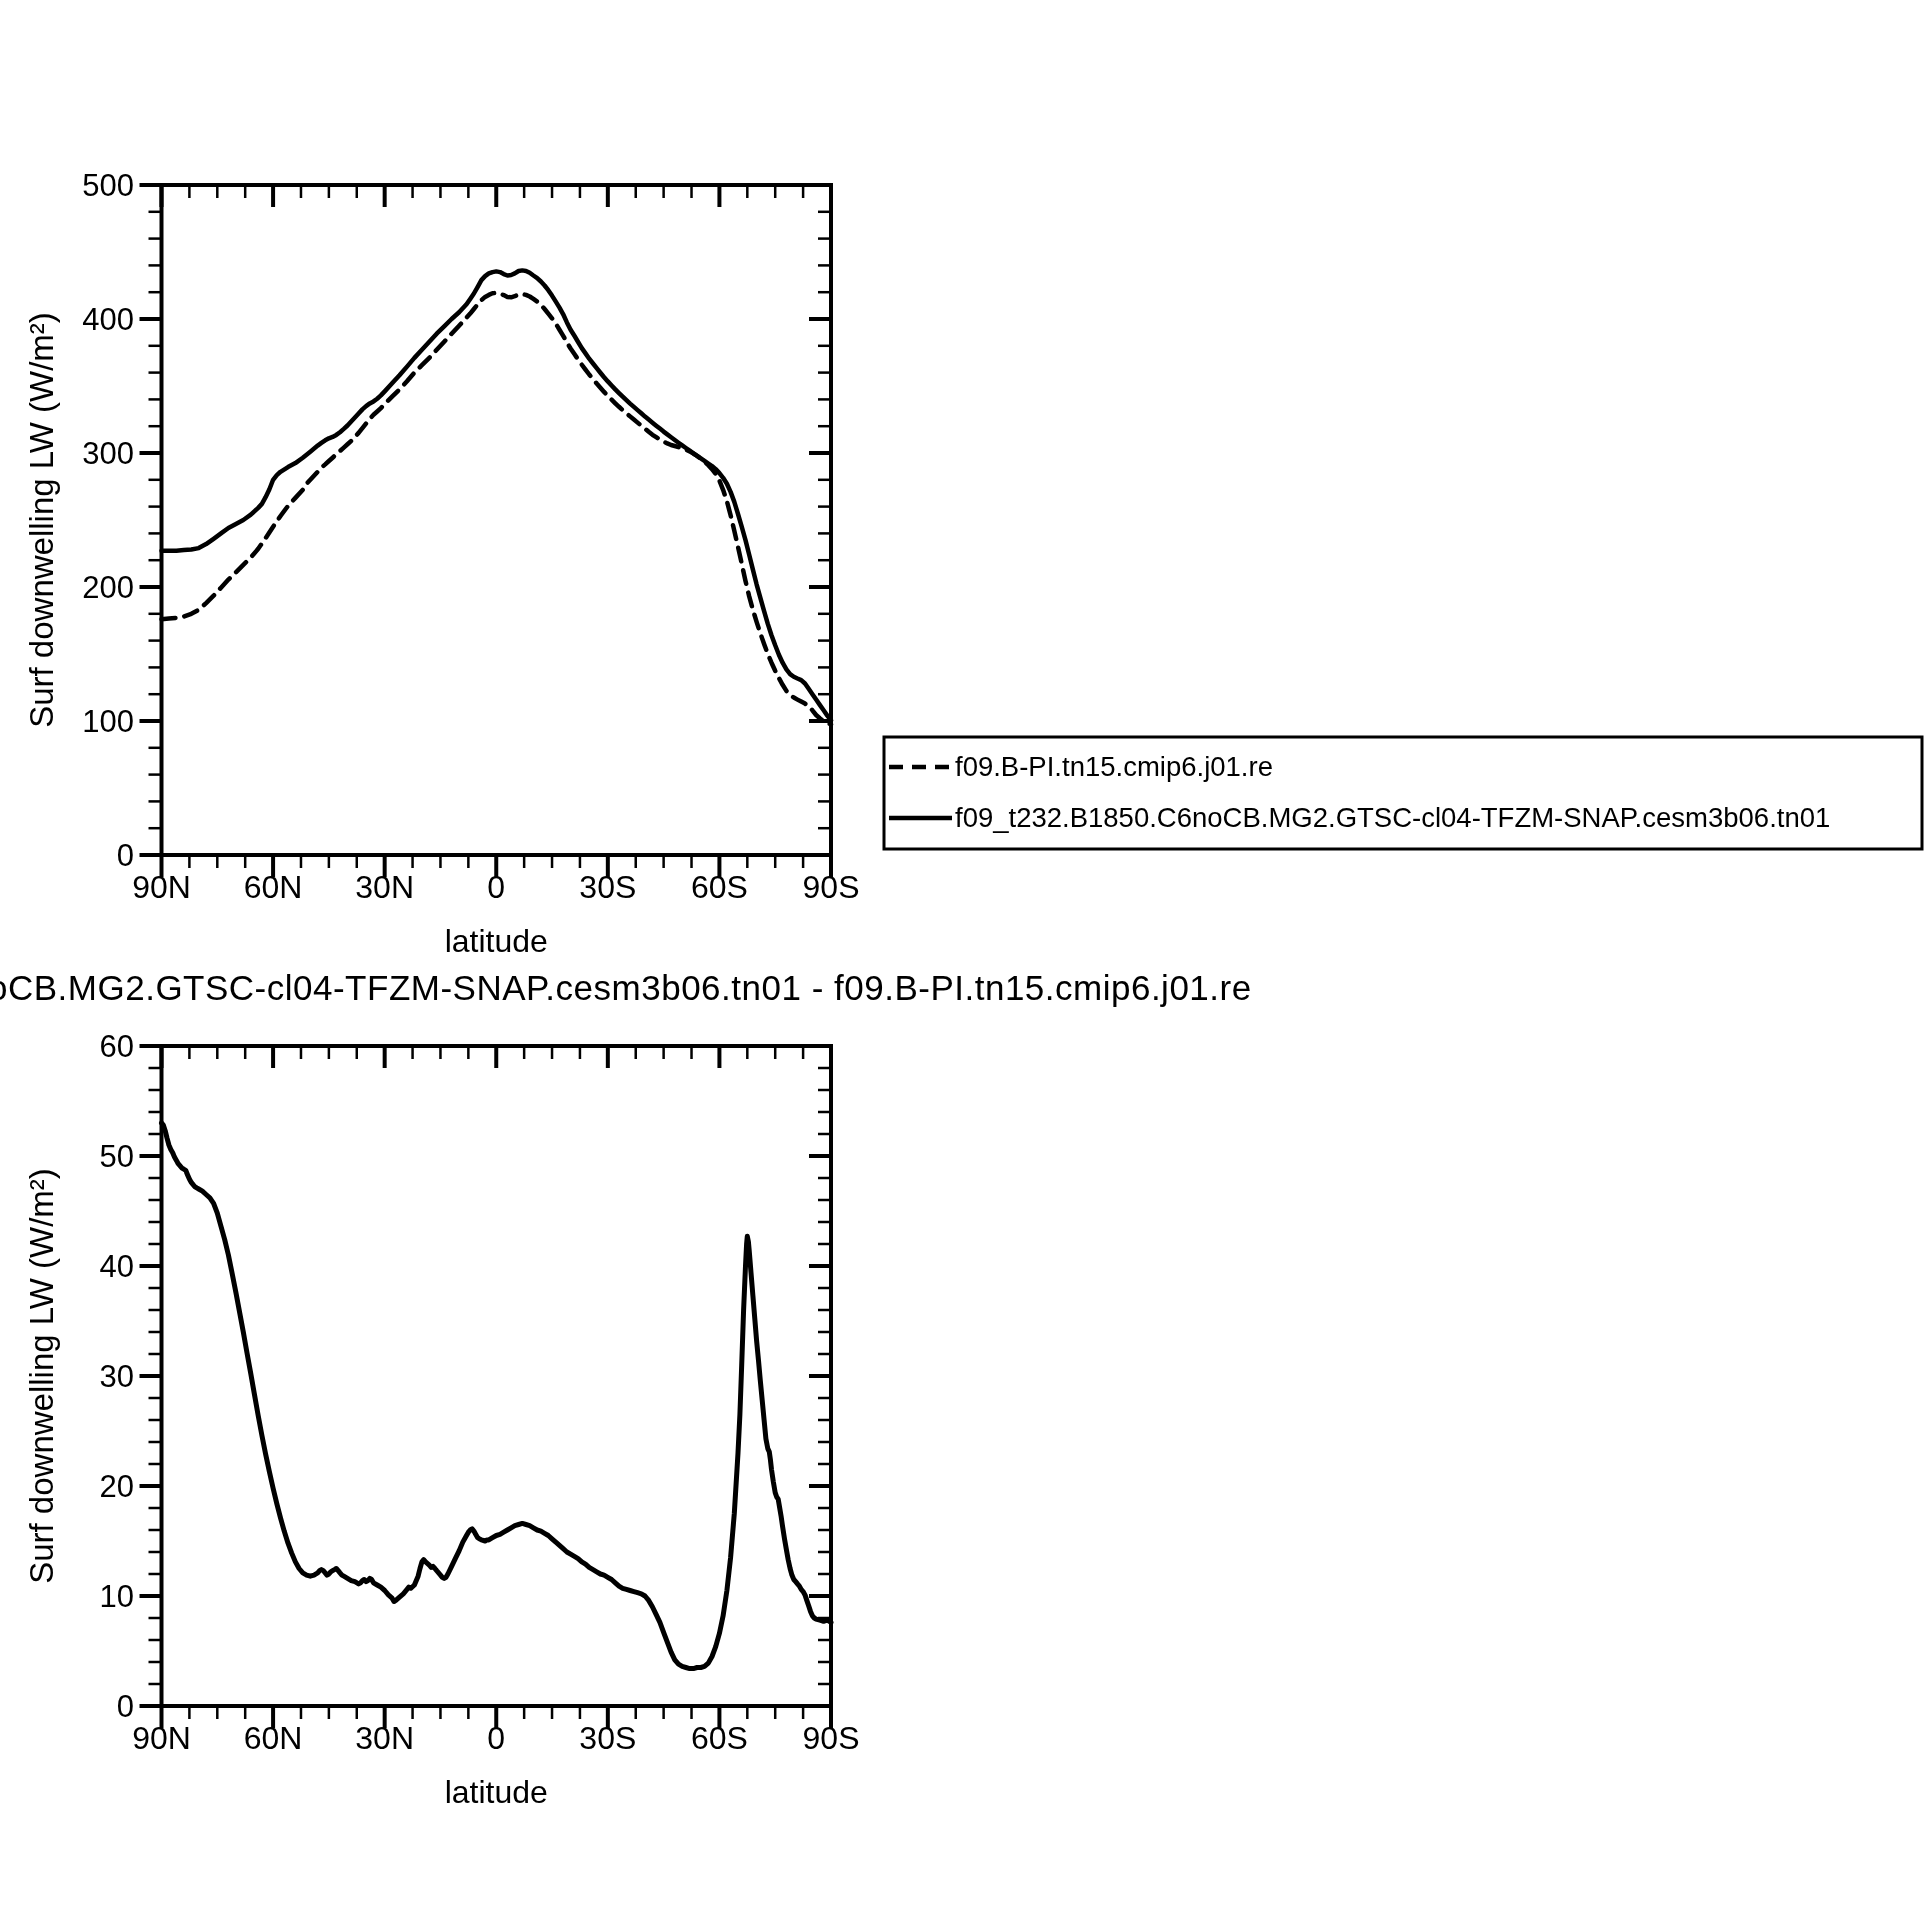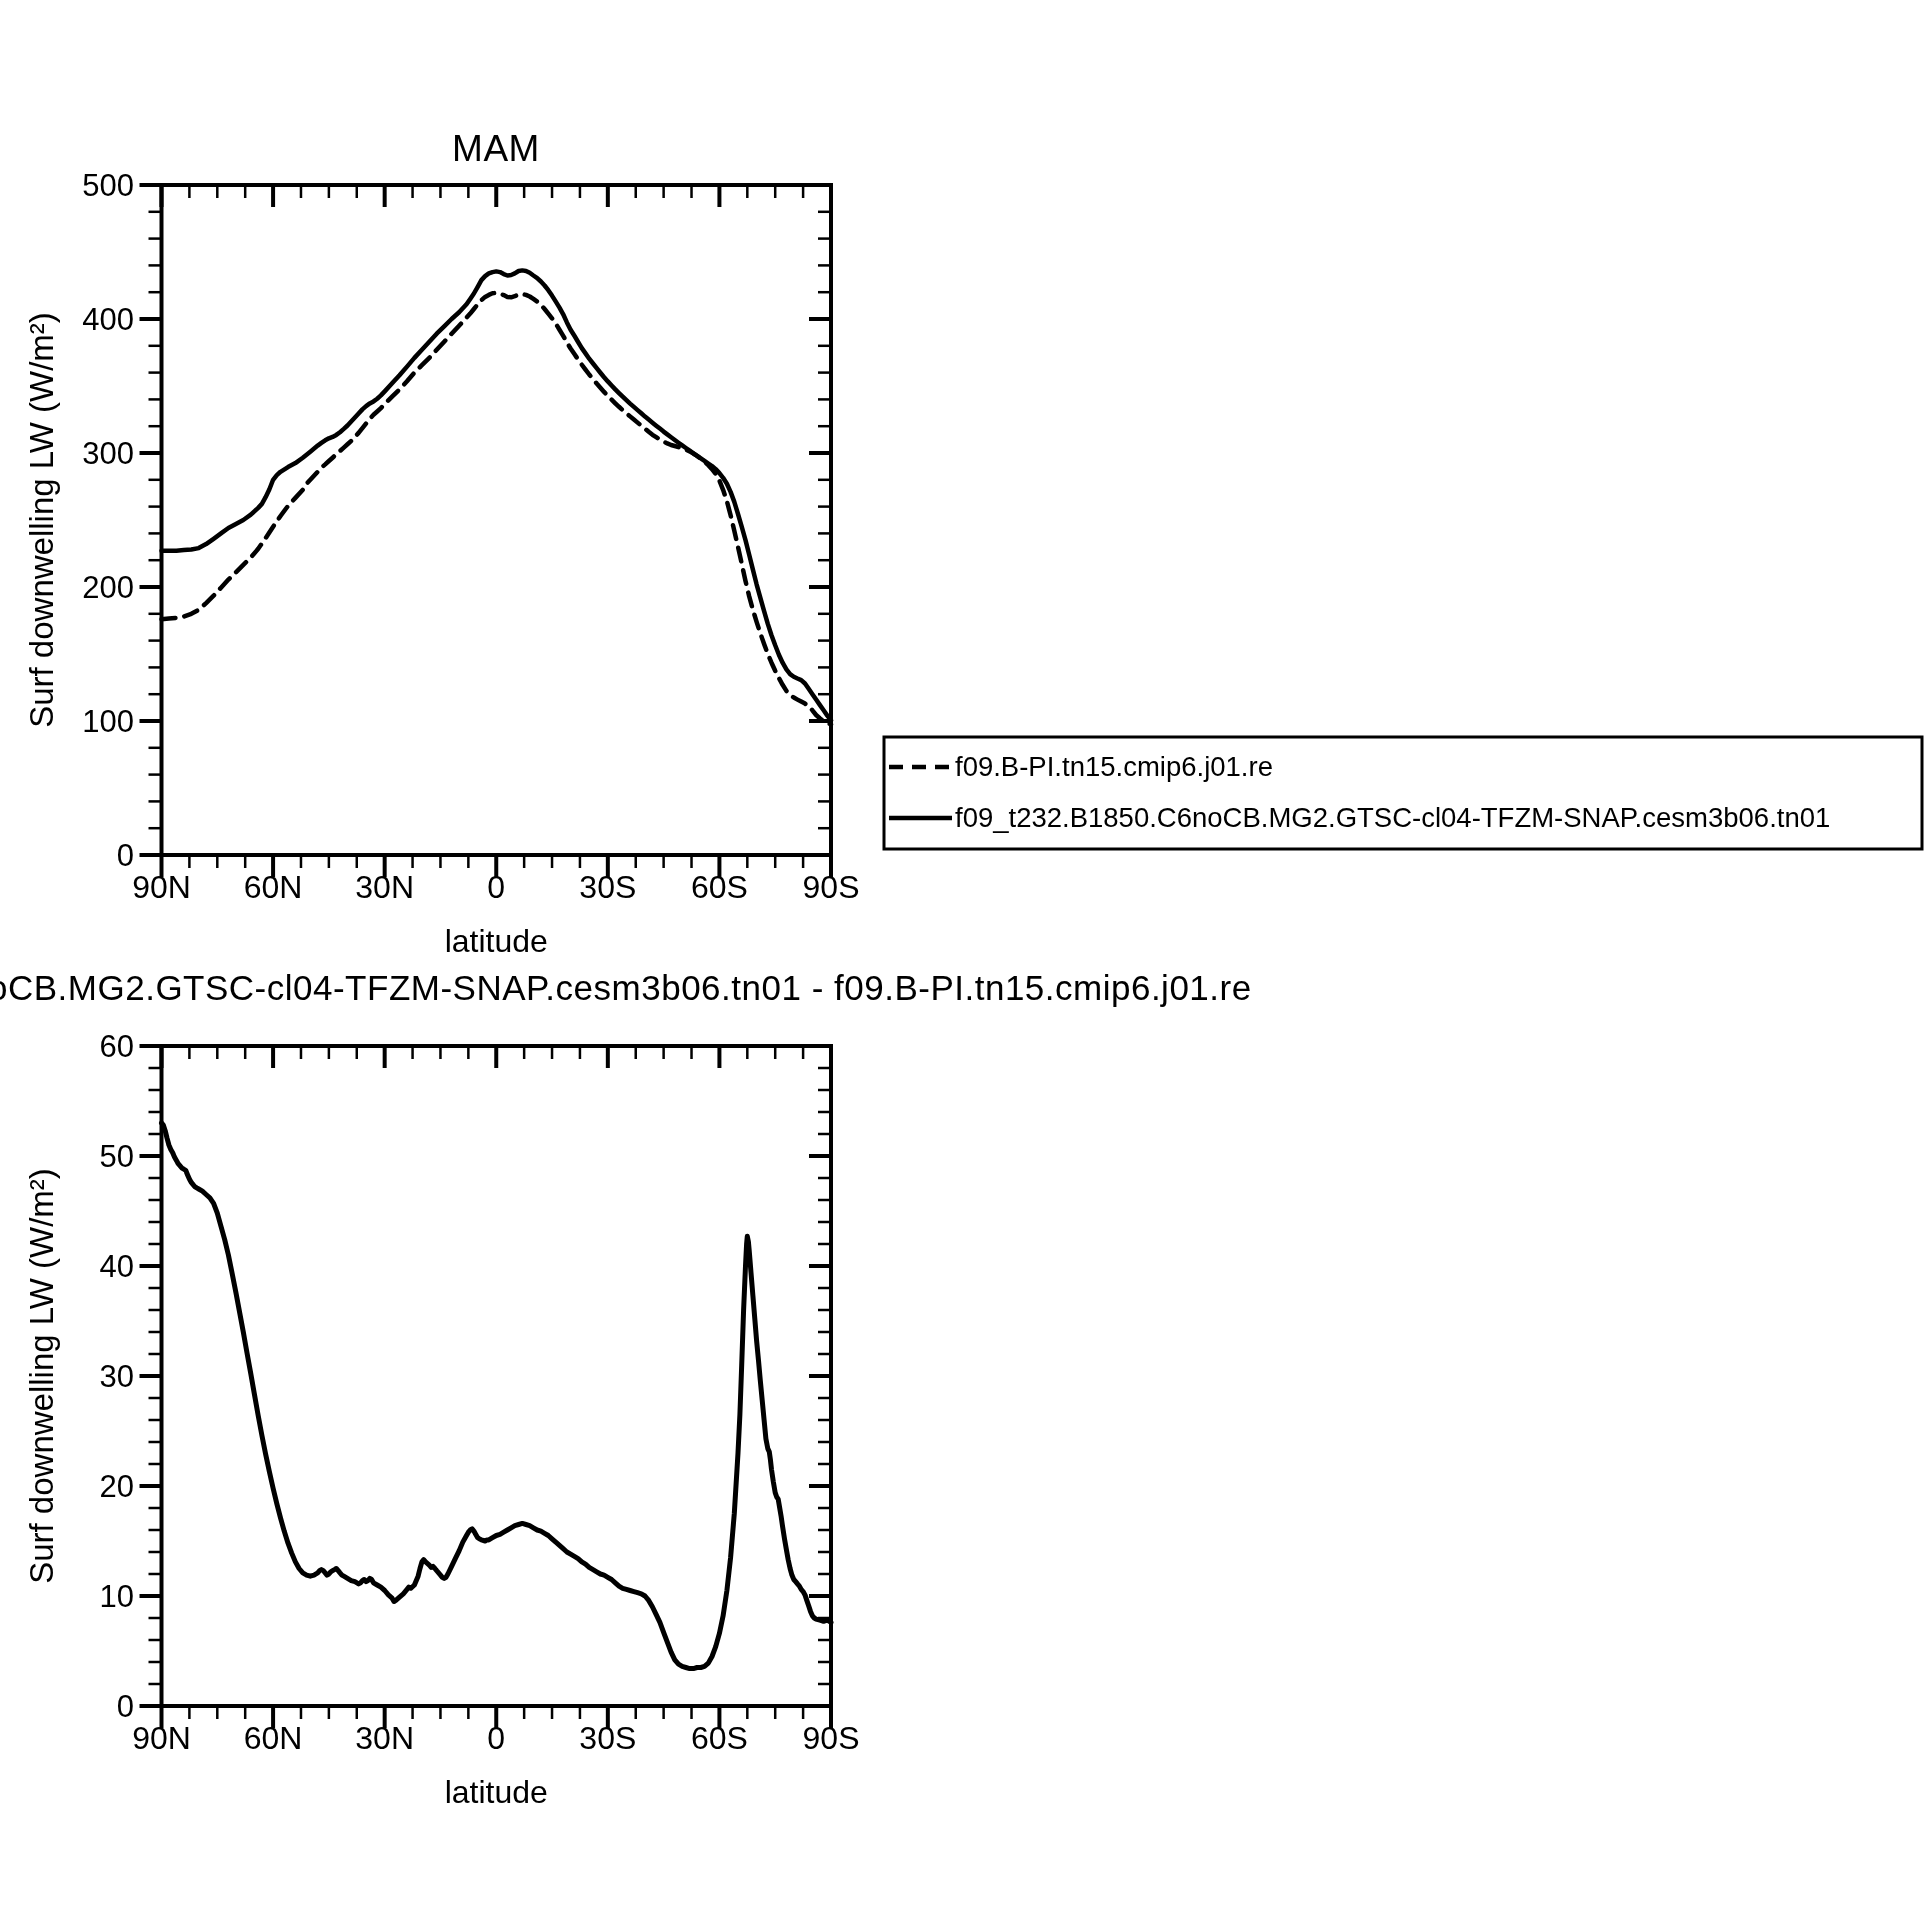--- a/index.html
+++ b/index.html
@@ -309,7 +309,6 @@
       </g>
     </svg>
 
-  <div id="title1" class="panel-title">MAM</div>
 
   <div id="ylab1" class="ylab">Surf downwelling LW (W/m²)</div>
 

